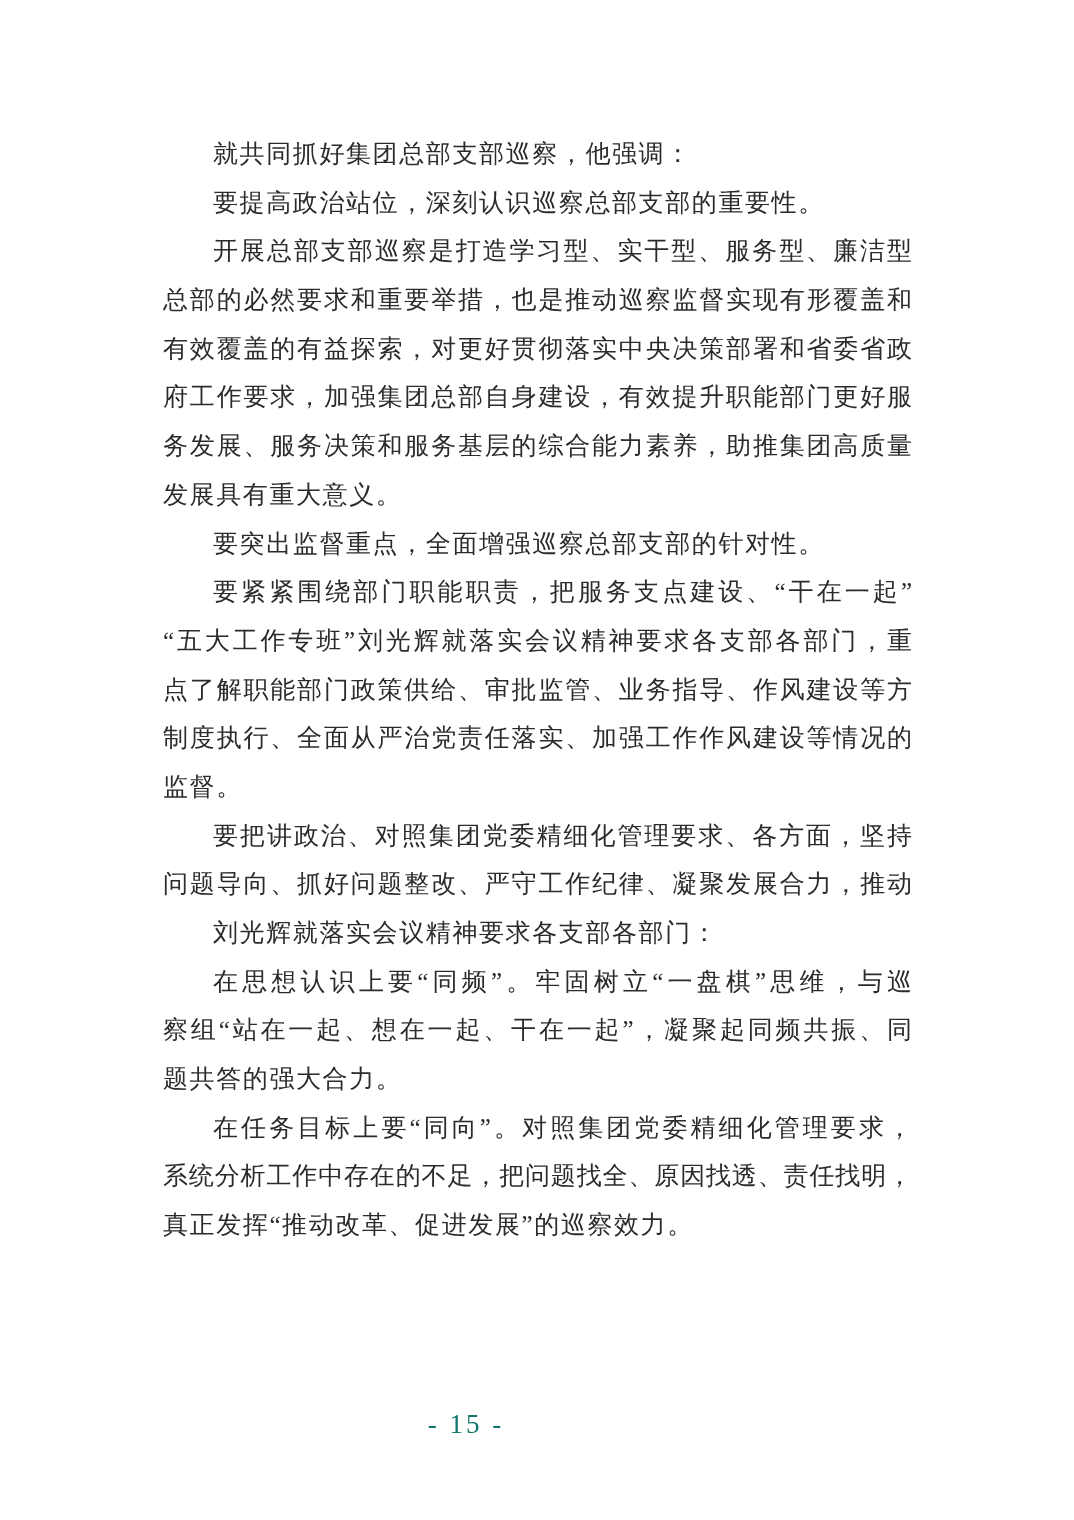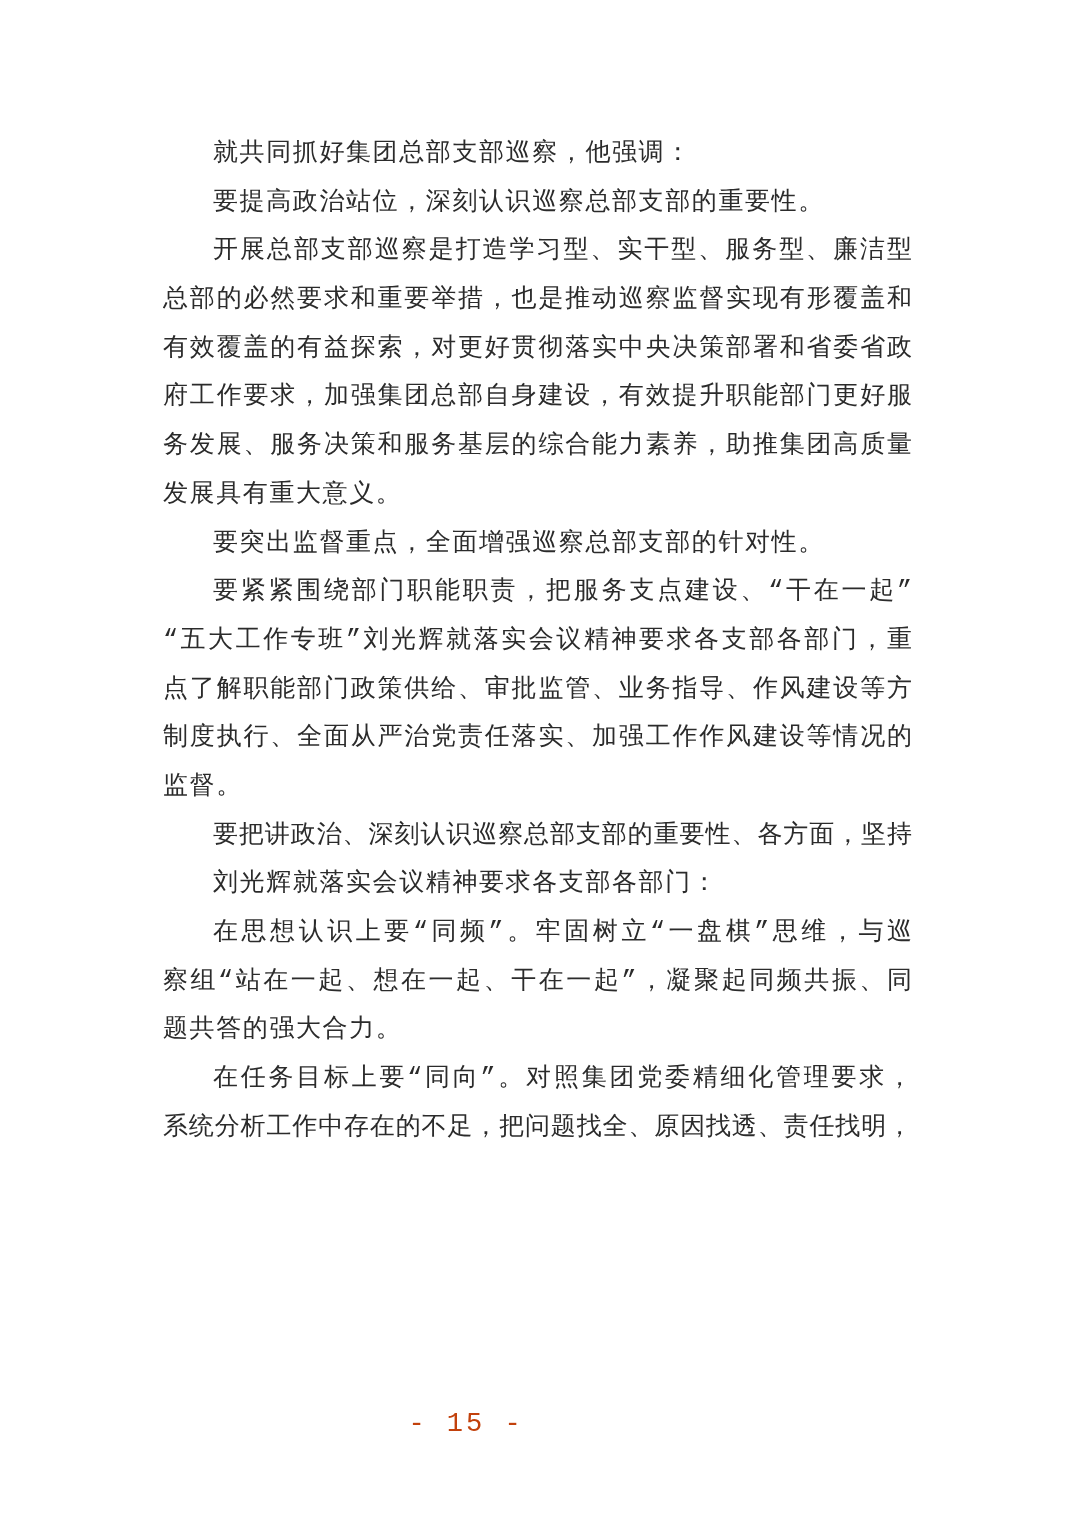--- a/index.html
+++ b/index.html
@@ -13,7 +13,7 @@
     height: 1520px;
     background: #ffffff;
     overflow: hidden;
-    font-family: Liberation Mono, monospace;
+    font-family: Liberation Serif, serif;
     color: #2b2b2b;
   }
   .text-block {

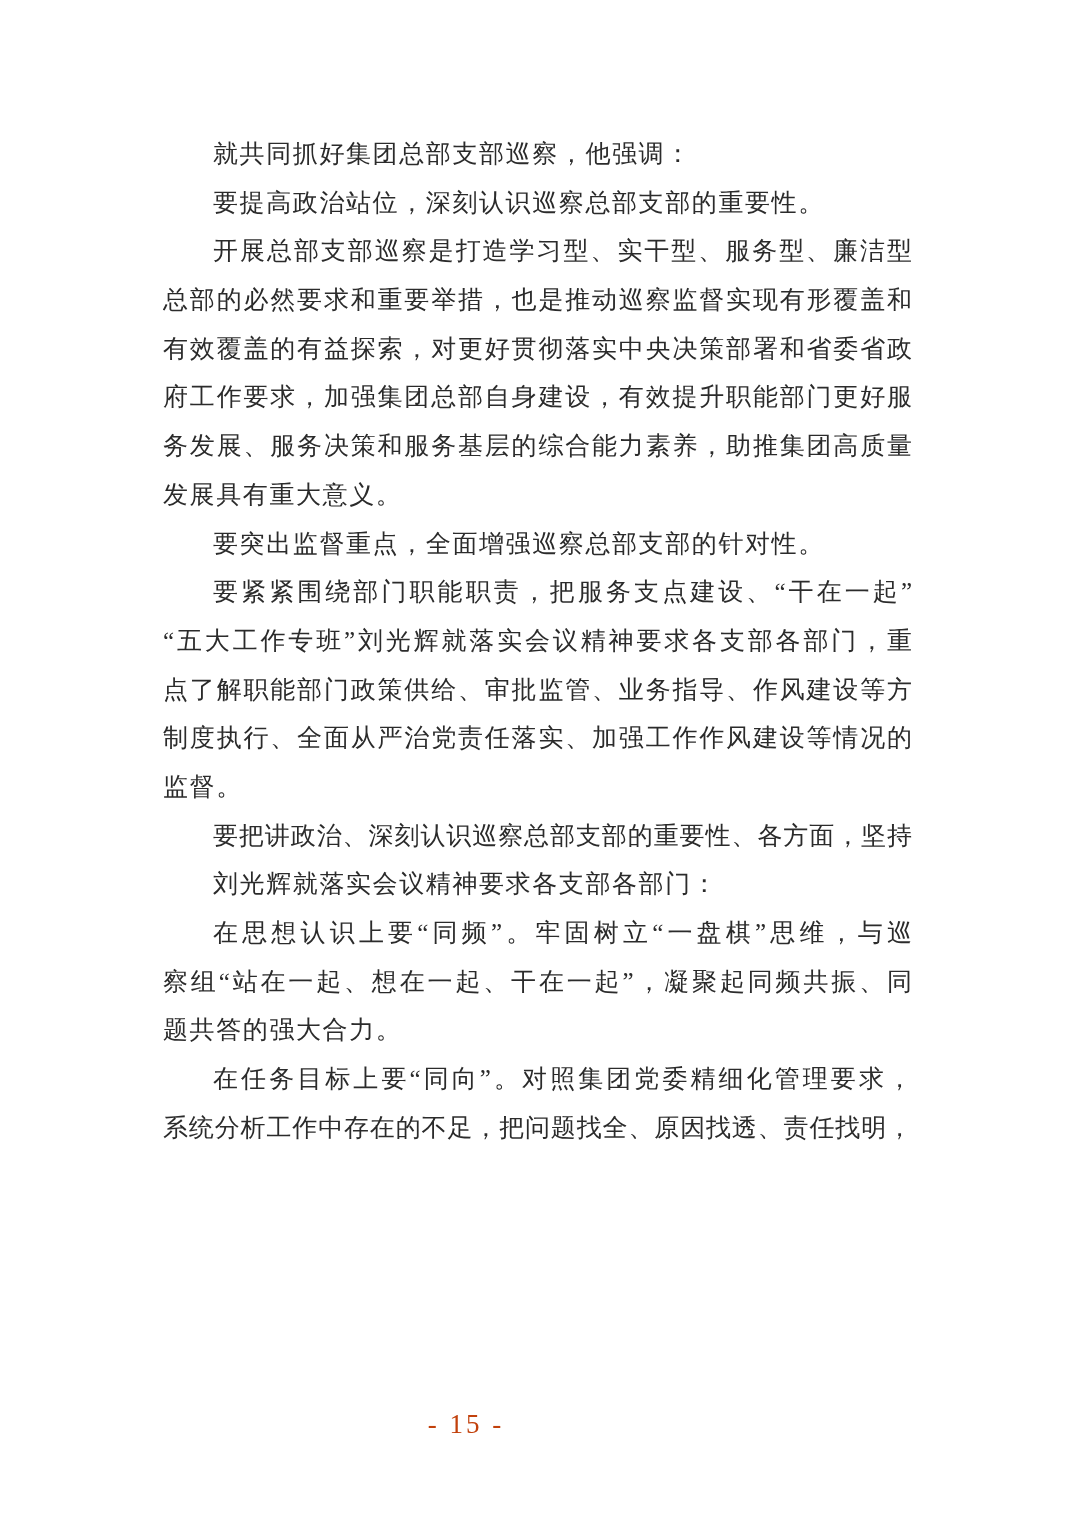--- a/index.html
+++ b/index.html
@@ -76,7 +76,7 @@
       <div class="line fill">点了解职能部门政策供给、审批监管、业务指导、作风建设等方</div>
       <div class="line fill">制度执行、全面从严治党责任落实、加强工作作风建设等情况的</div>
       <div class="line">监督。</div>
-      <div class="line indent fill">要把讲政治、深刻认识巡察总部支部的重要性、各方面，坚持</div>
+      <div class="line indent fill">要把讲政治、对照集团党委精细化管理要求、各方面，坚持</div>
       <div class="line indent">刘光辉就落实会议精神要求各支部各部门：</div>
       <div class="line indent fill">在思想认识上要“同频”。牢固树立“一盘棋”思维，与巡</div>
       <div class="line fill">察组“站在一起、想在一起、干在一起”，凝聚起同频共振、同</div>

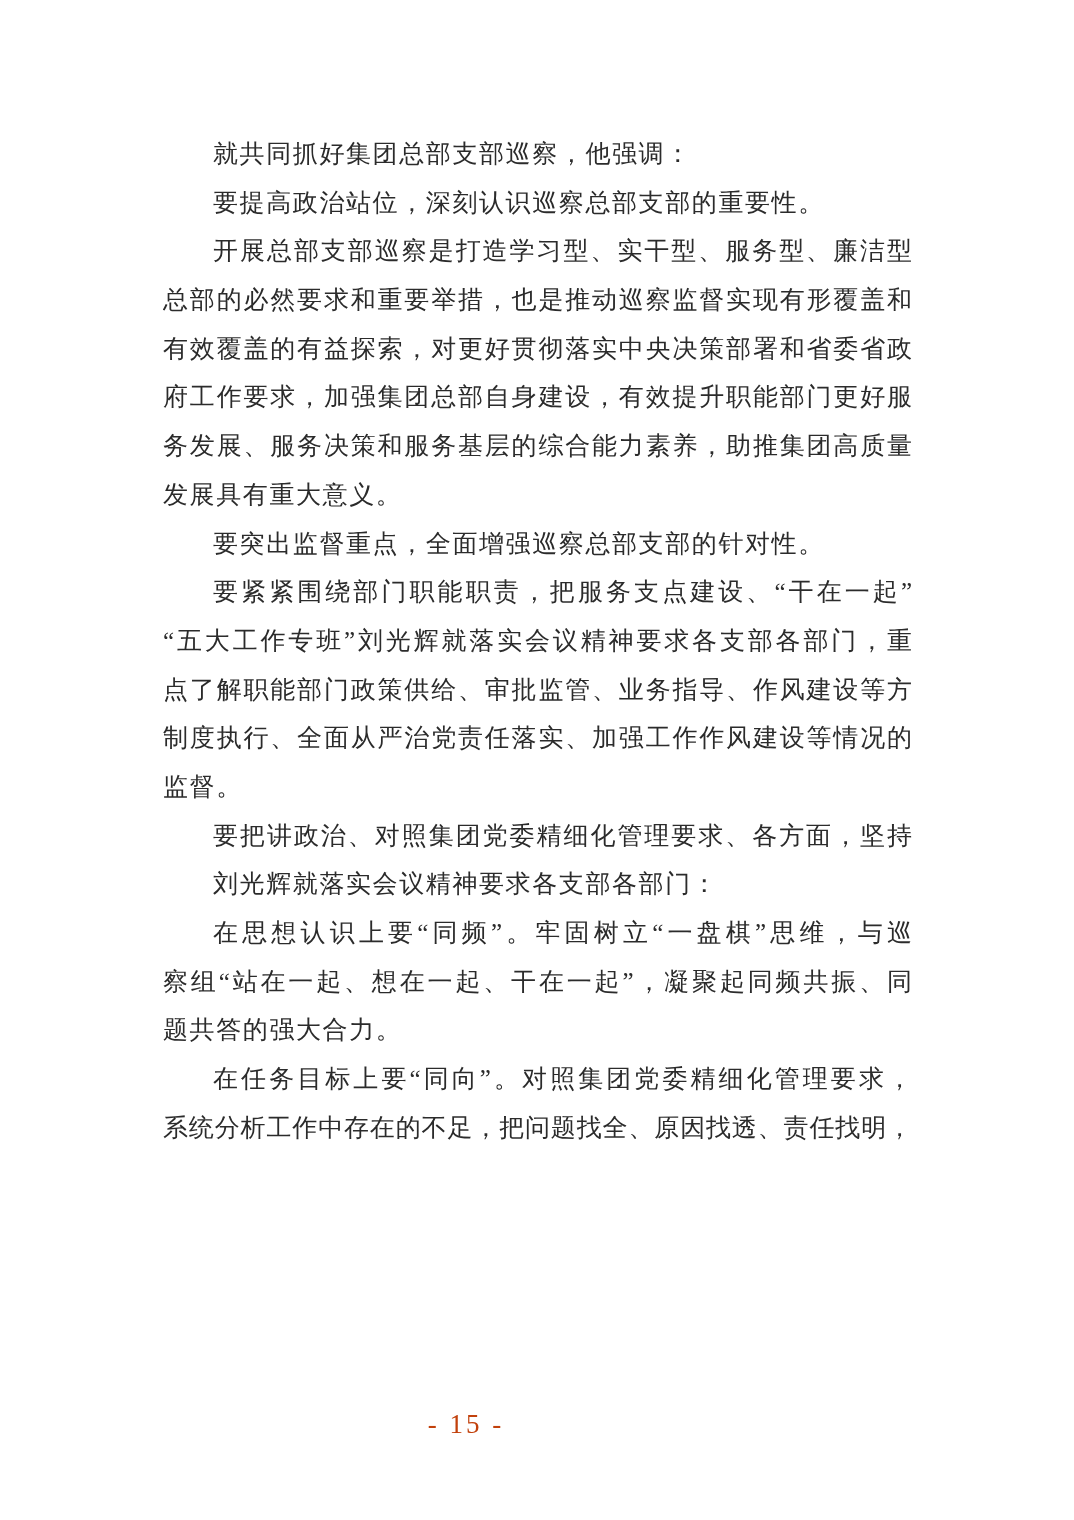--- a/index.html
+++ b/index.html
@@ -77,6 +77,7 @@
       <div class="line fill">制度执行、全面从严治党责任落实、加强工作作风建设等情况的</div>
       <div class="line">监督。</div>
       <div class="line indent fill">要把讲政治、对照集团党委精细化管理要求、各方面，坚持</div>
+      <div class="line fill">问题导向、抓好问题整改、严守工作纪律、凝聚发展合力，推动</div>
       <div class="line indent">刘光辉就落实会议精神要求各支部各部门：</div>
       <div class="line indent fill">在思想认识上要“同频”。牢固树立“一盘棋”思维，与巡</div>
       <div class="line fill">察组“站在一起、想在一起、干在一起”，凝聚起同频共振、同</div>

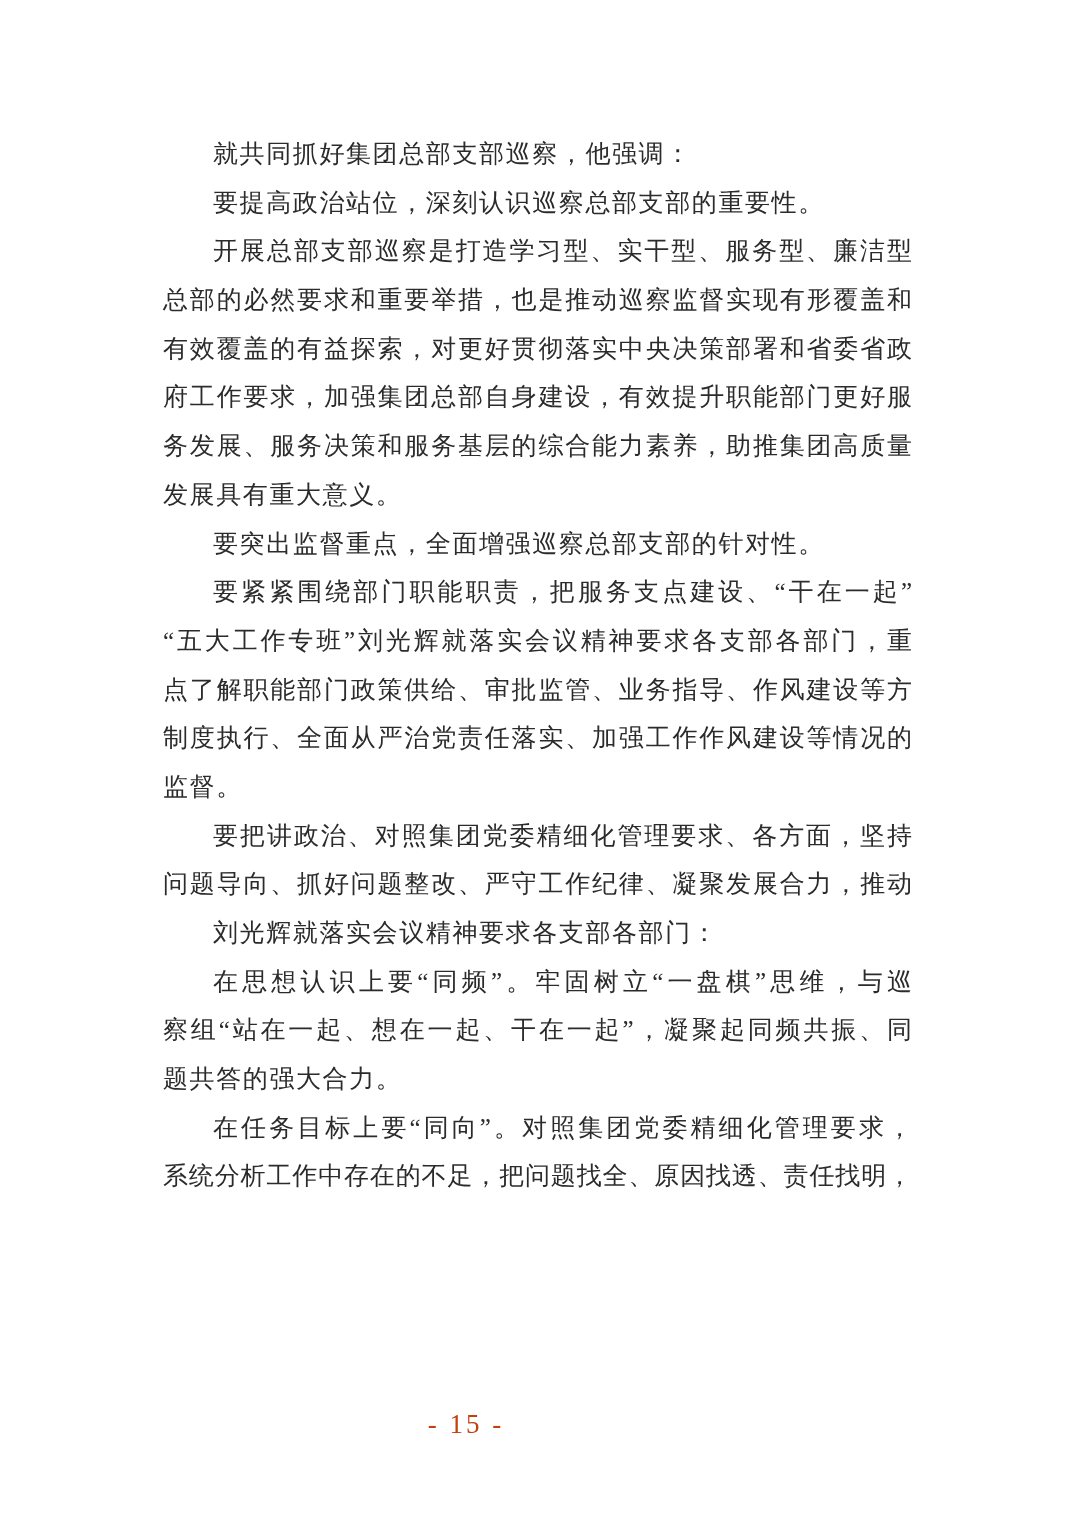--- a/index.html
+++ b/index.html
@@ -84,6 +84,7 @@
       <div class="line">题共答的强大合力。</div>
       <div class="line indent fill">在任务目标上要“同向”。对照集团党委精细化管理要求，</div>
       <div class="line fill">系统分析工作中存在的不足，把问题找全、原因找透、责任找明，</div>
+      <div class="line">真正发挥“推动改革、促进发展”的巡察效力。</div>
     </div>
 
   <div class="page-footer">- 15 -</div>

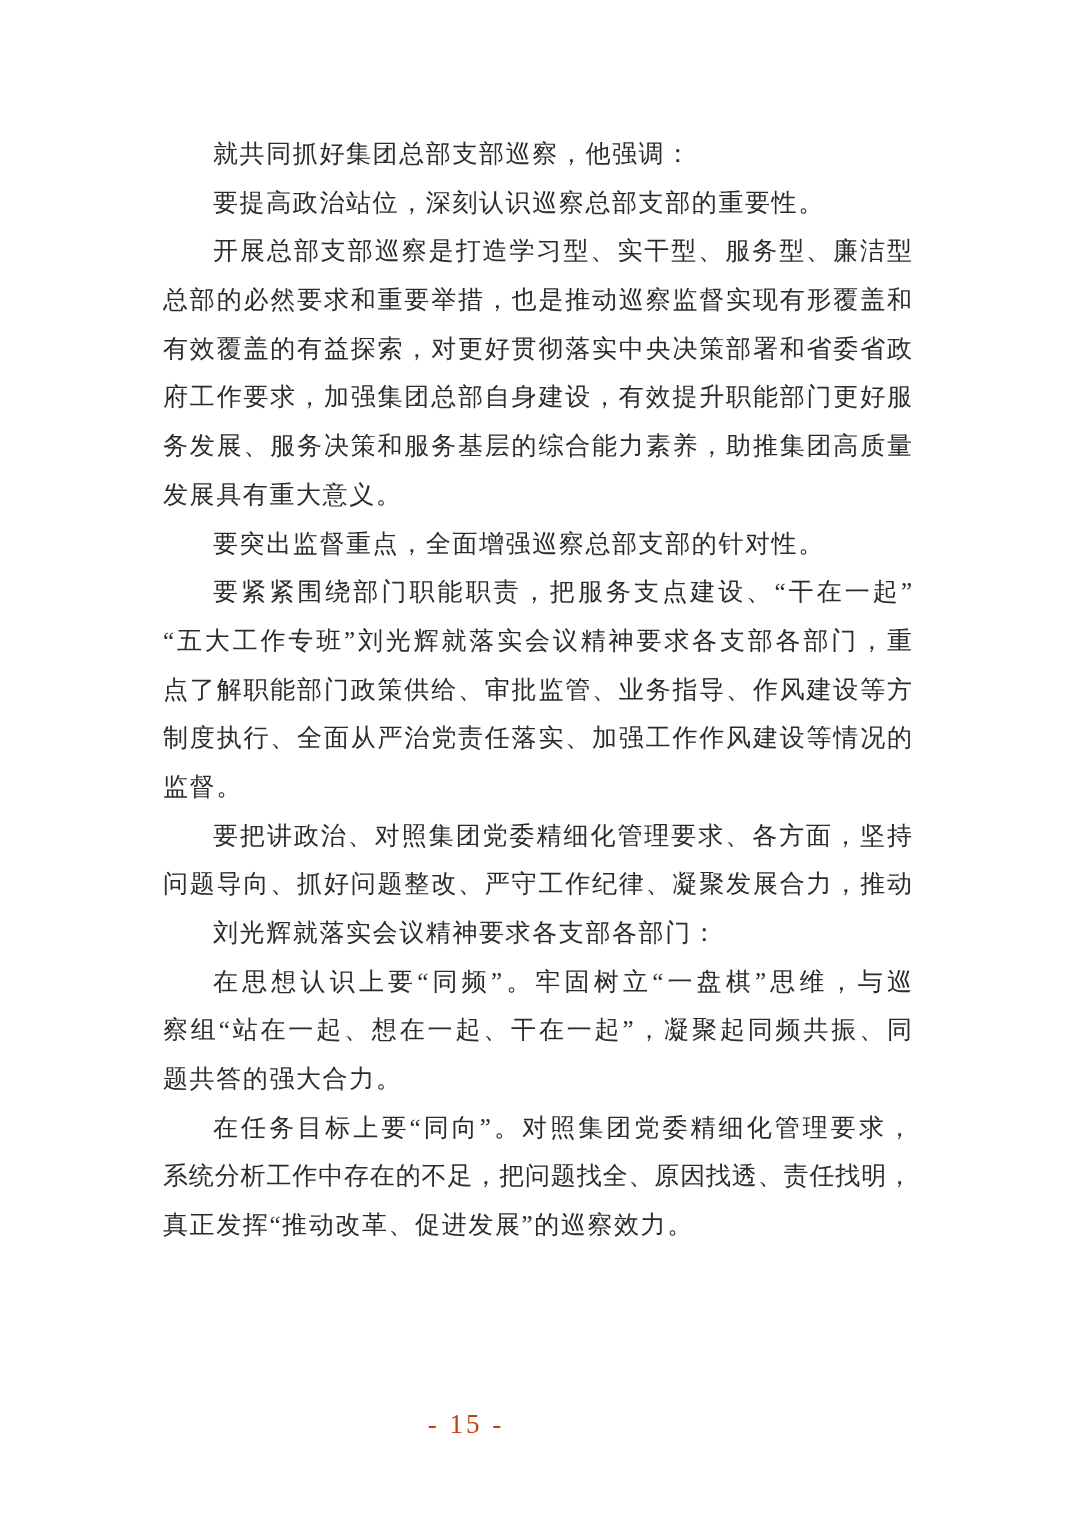--- a/index.html
+++ b/index.html
@@ -53,7 +53,7 @@
     font-size: 27px;
     line-height: 40px;
     letter-spacing: 3px;
-    color: #c2410c;
+    color: #0f766e;
   }
 </style>
 </head>

